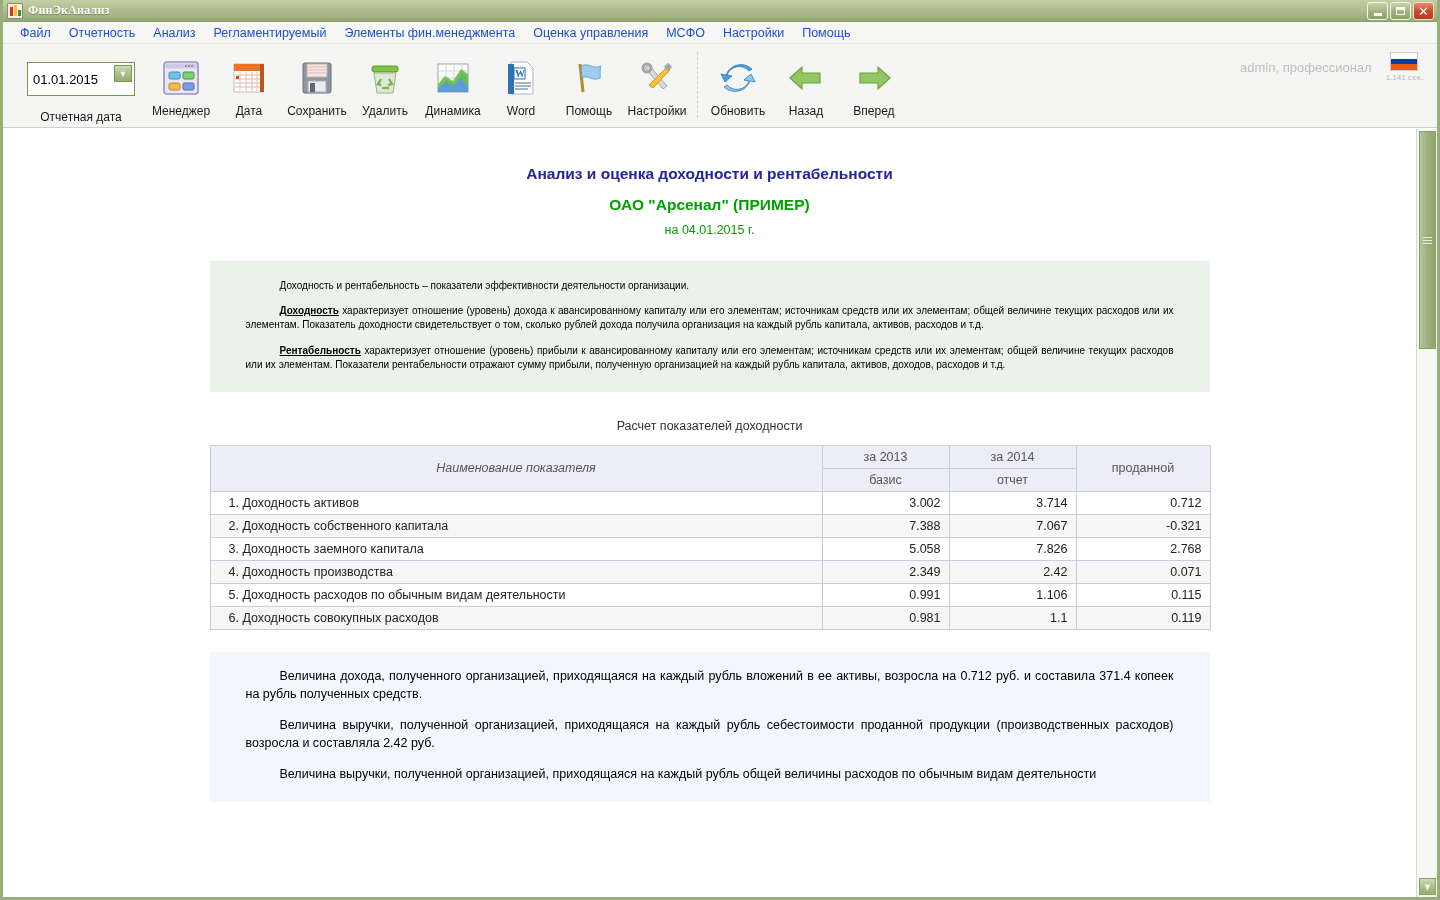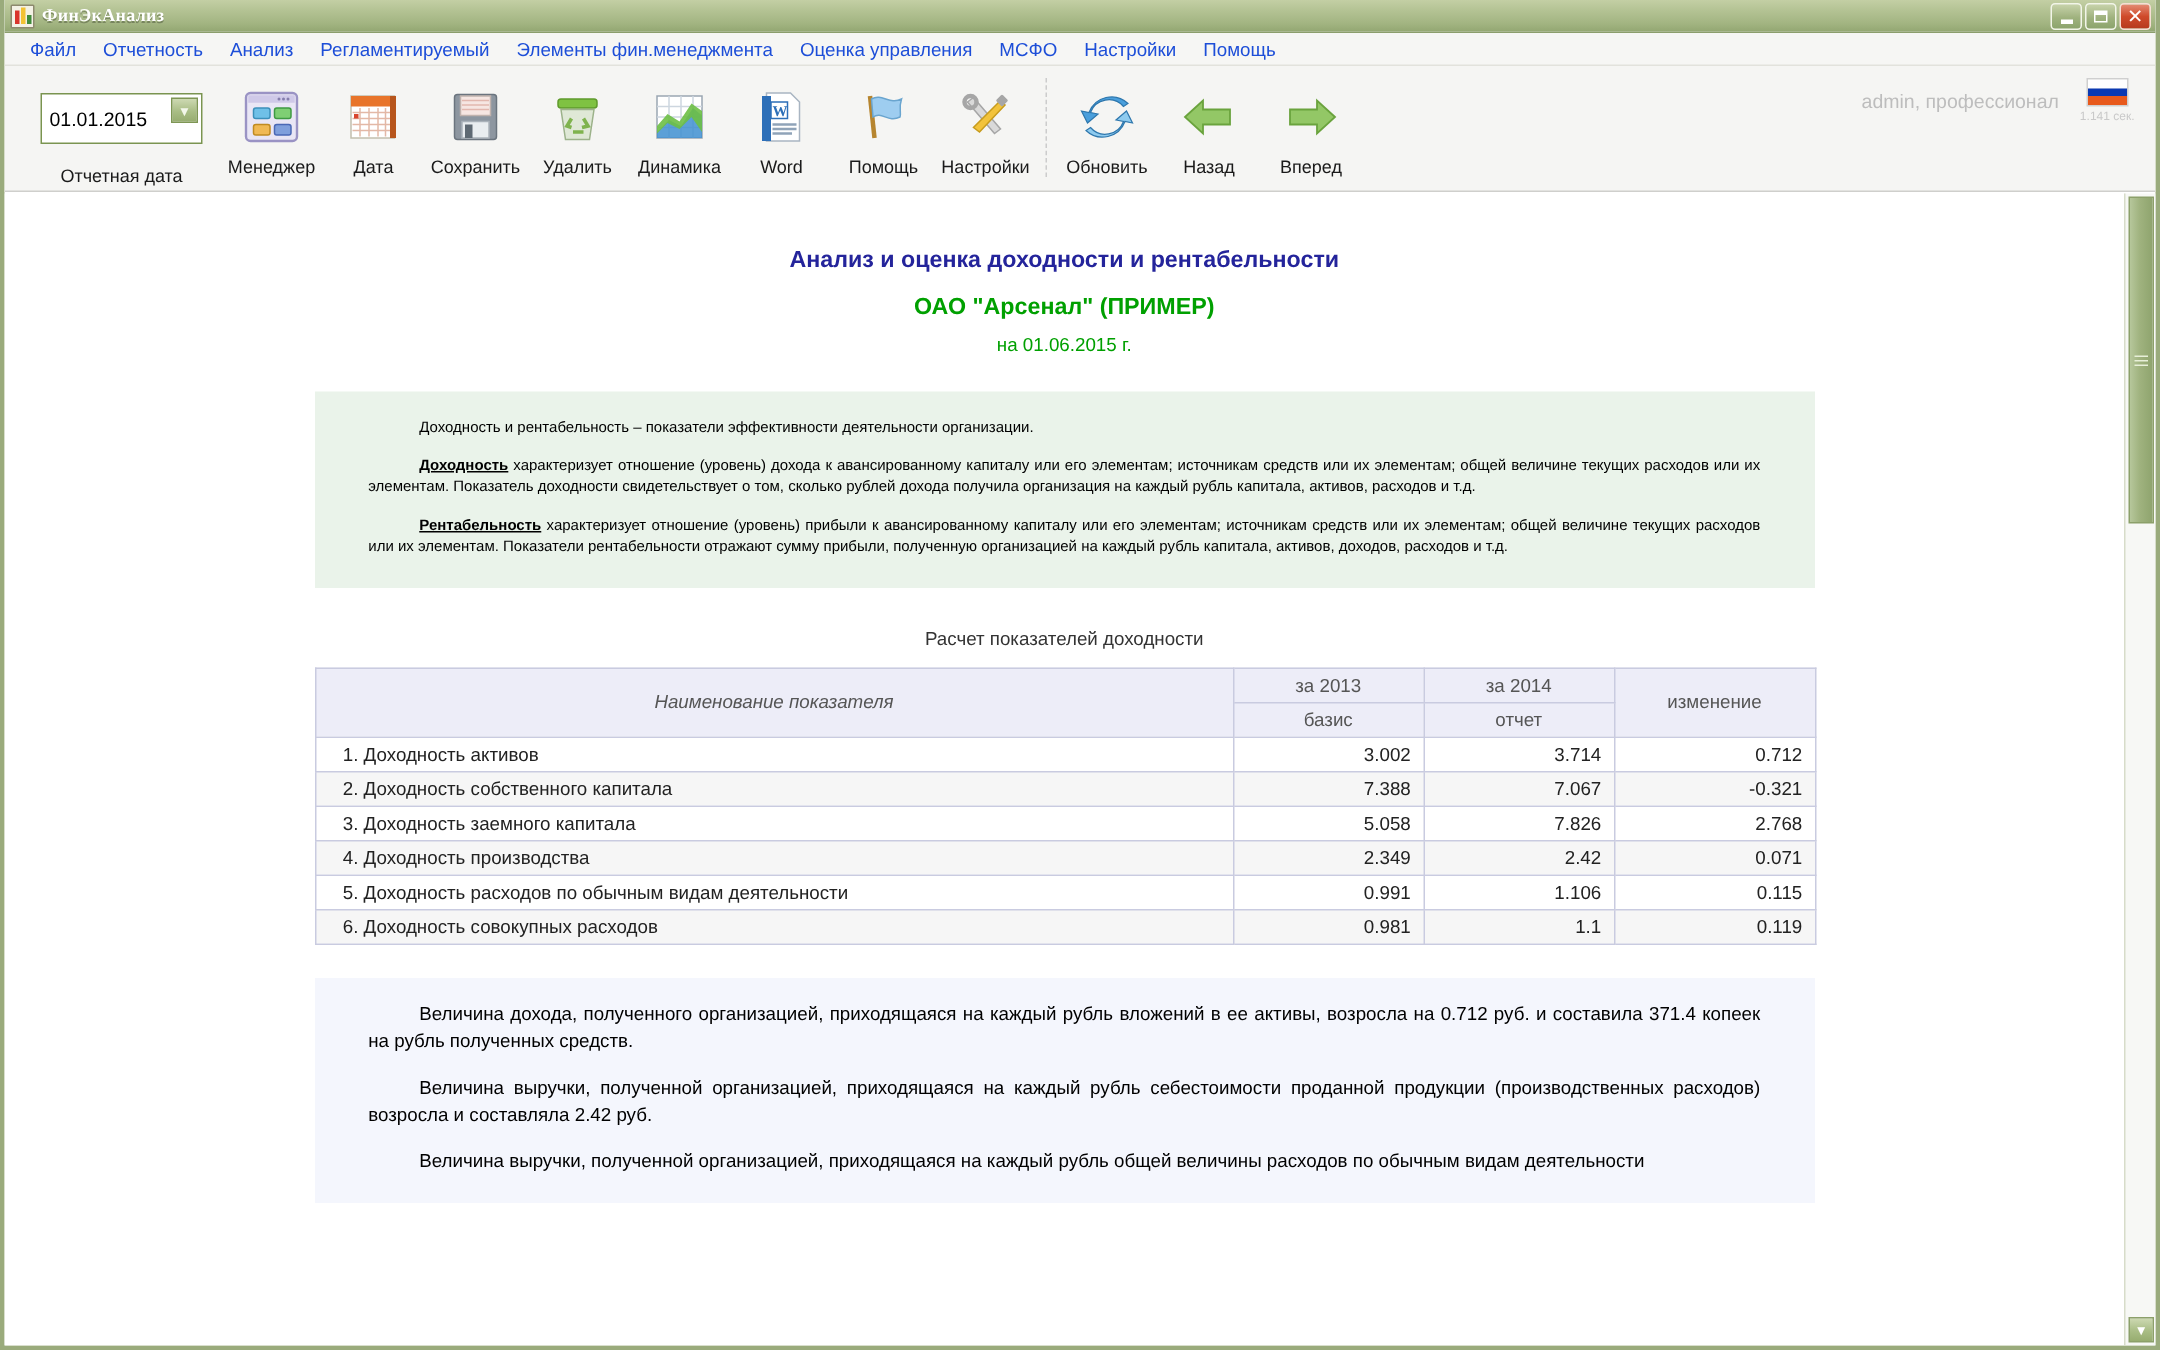--- a/index.html
+++ b/index.html
@@ -147,7 +147,7 @@
   .flag i.w { background: #ffffff; }
   .flag i.b { background: #0b39b2; }
   .flag i.r { background: #e8591b; }
-  .tb-time { font-size: 8px; color: #c9c9c9; margin-top: 2px; }
+  .tb-time { font-size: 8px; color: #c9c9c9; margin-top: 2px; font-weight: bold; }
 
   
   .content {

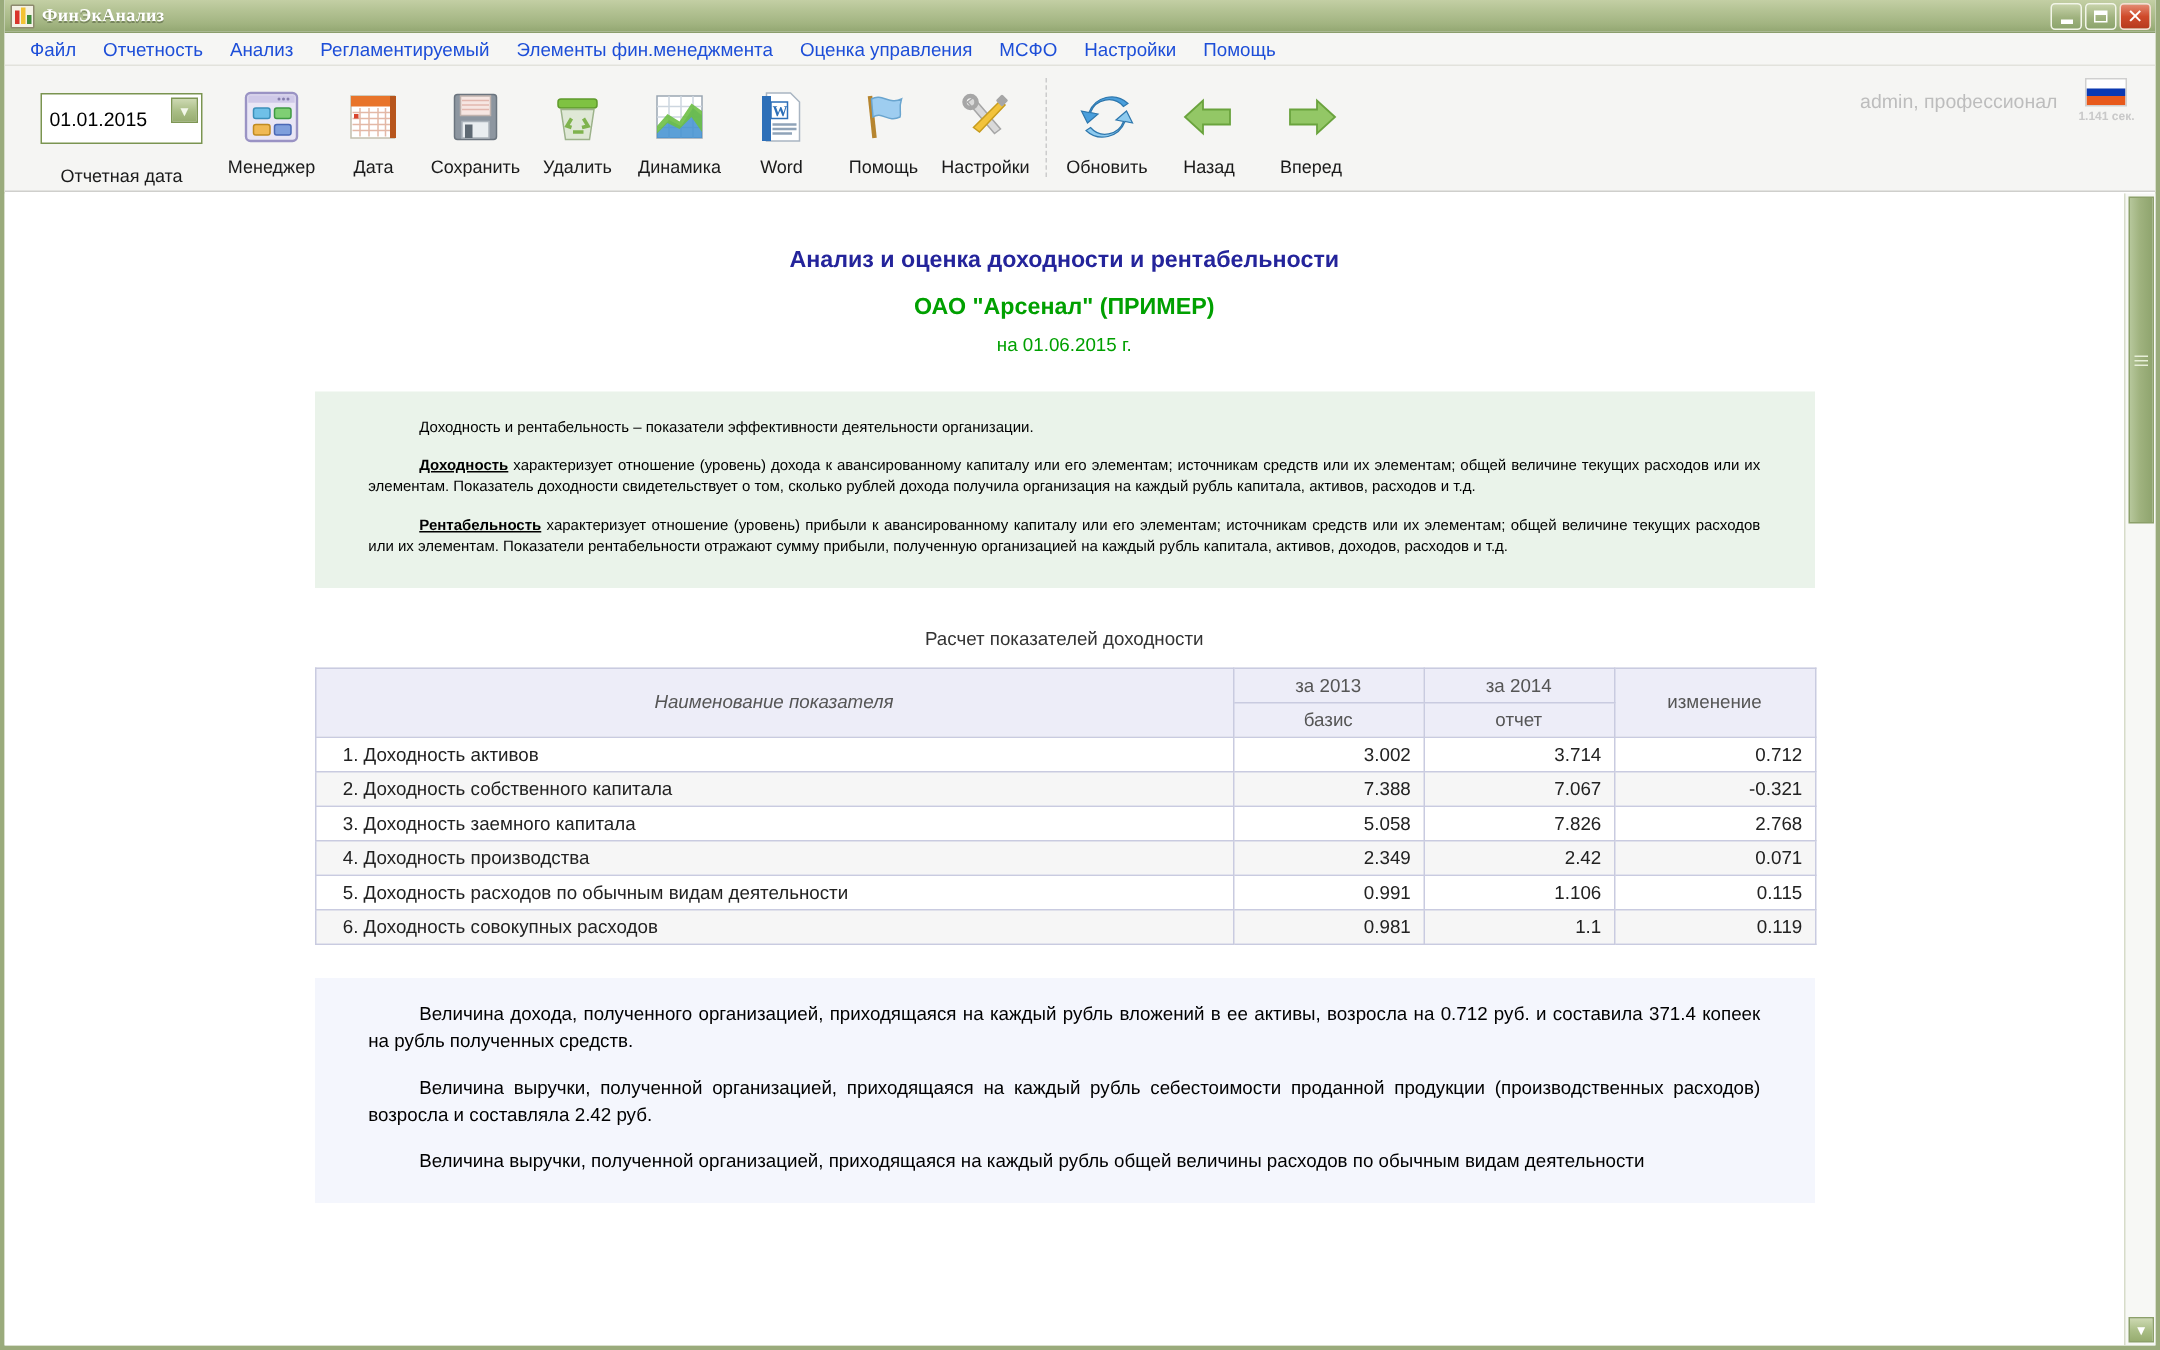--- a/index.html
+++ b/index.html
@@ -473,7 +473,7 @@
 
       <div class="h-title">Анализ и оценка доходности и рентабельности</div>
       <div class="h-company">ОАО "Арсенал" (ПРИМЕР)</div>
-      <div class="h-date">на 01.06.2015 г.</div>
+      <div class="h-date">на 04.01.2015 г.</div>
 
       <div class="panel-green">
         <p>Доходность и рентабельность – показатели эффективности деятельности организации.</p>

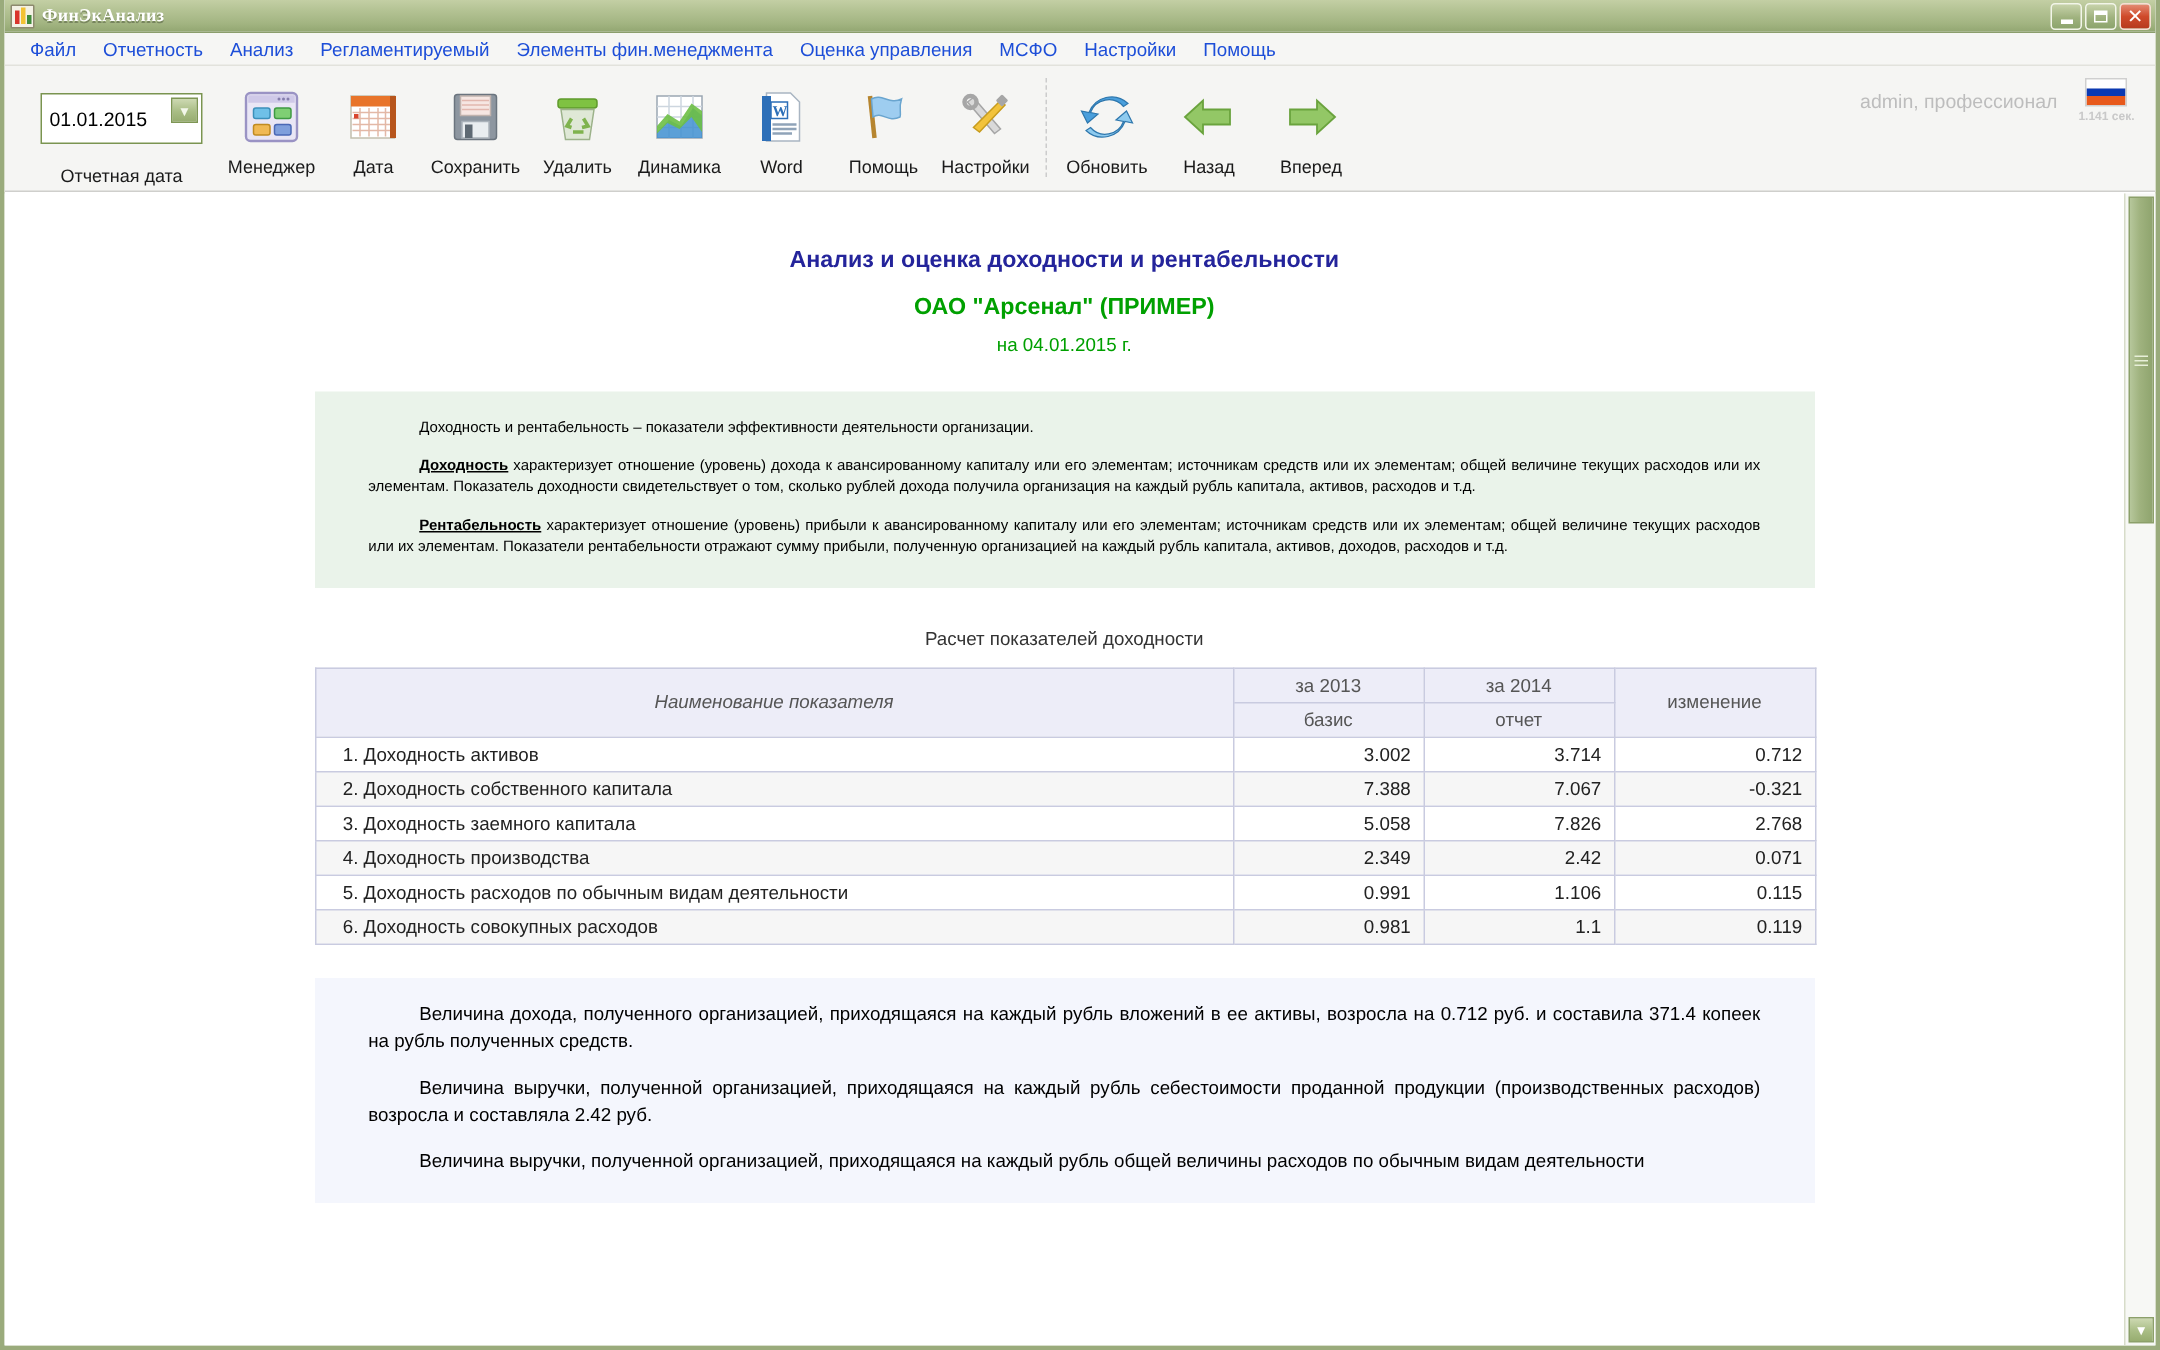--- a/index.html
+++ b/index.html
@@ -495,7 +495,7 @@
             <th class="nameh" rowspan="2">Наименование показателя</th>
             <th>за 2013</th>
             <th>за 2014</th>
-            <th rowspan="2">изменение</th>
+            <th rowspan="2">проданной</th>
           </tr>
           <tr>
             <th>базис</th>

